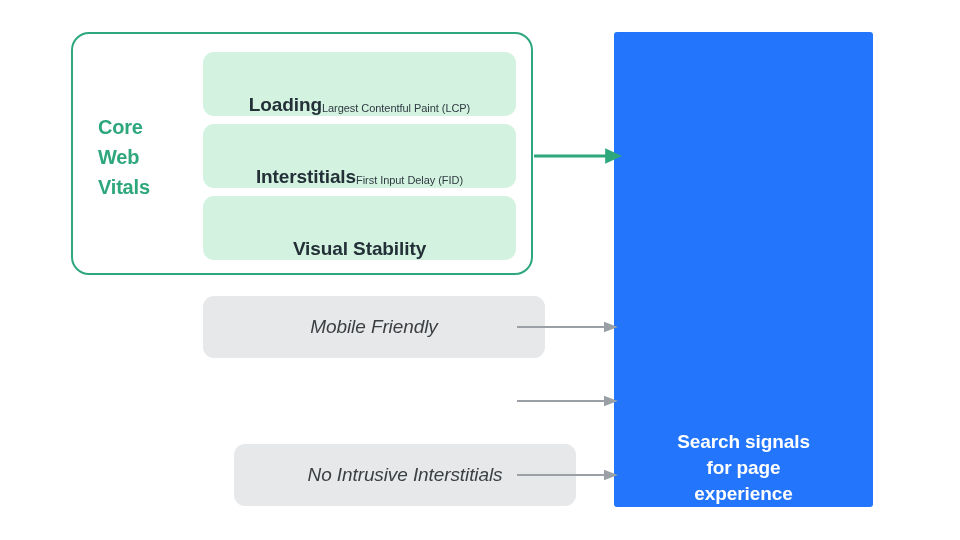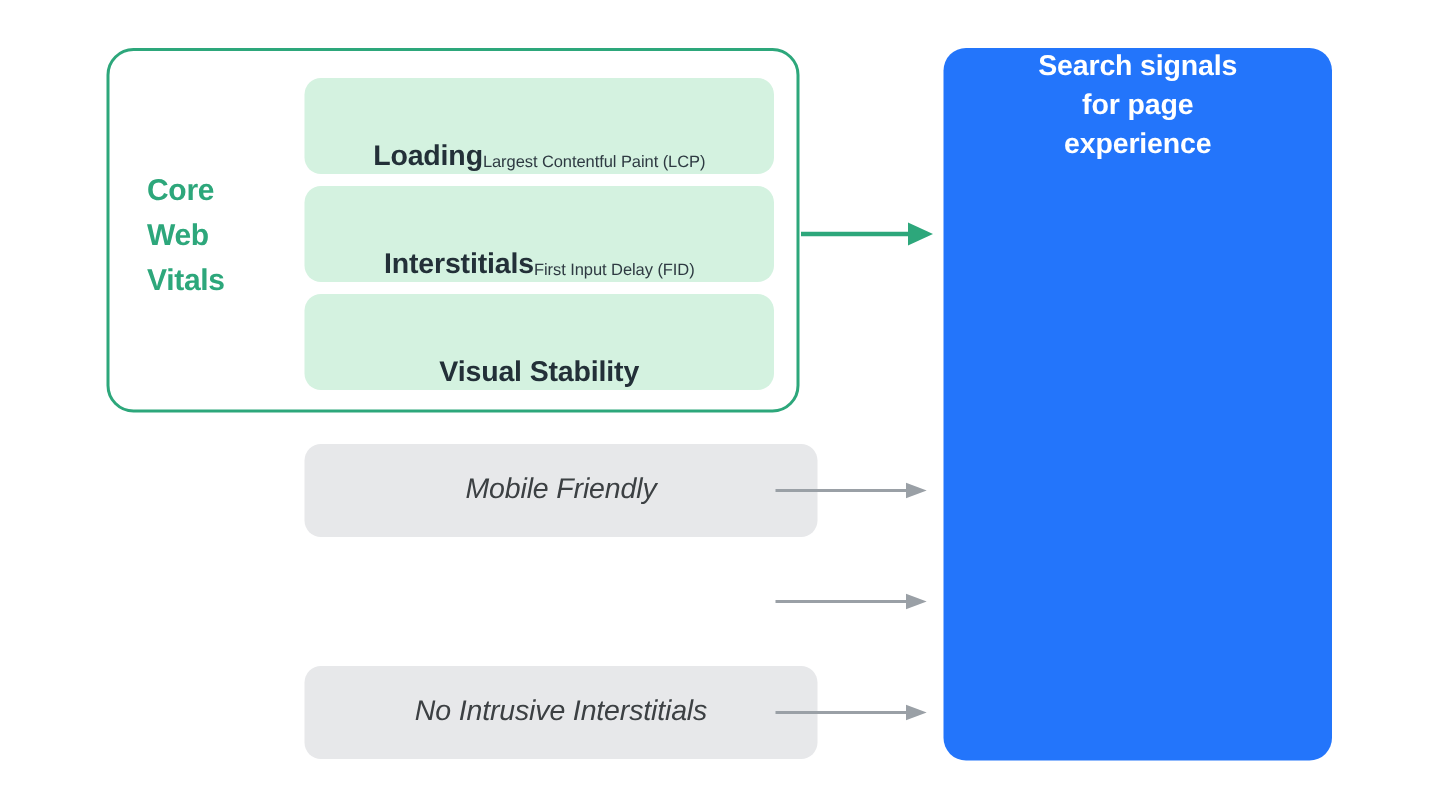--- a/index.html
+++ b/index.html
@@ -106,14 +106,14 @@
   
   .blue-box {
     position: absolute;
-    left: 629px;
+    left: 614px;
     top: 32px;
     width: 259px;
     height: 475px;
     background: #2375FB;
-    border-radius: 15px;
+    border-radius: 3px;
     display: flex;
-    align-items: flex-start;
+    align-items: flex-end;
     justify-content: center;
     box-sizing: border-box;
   }

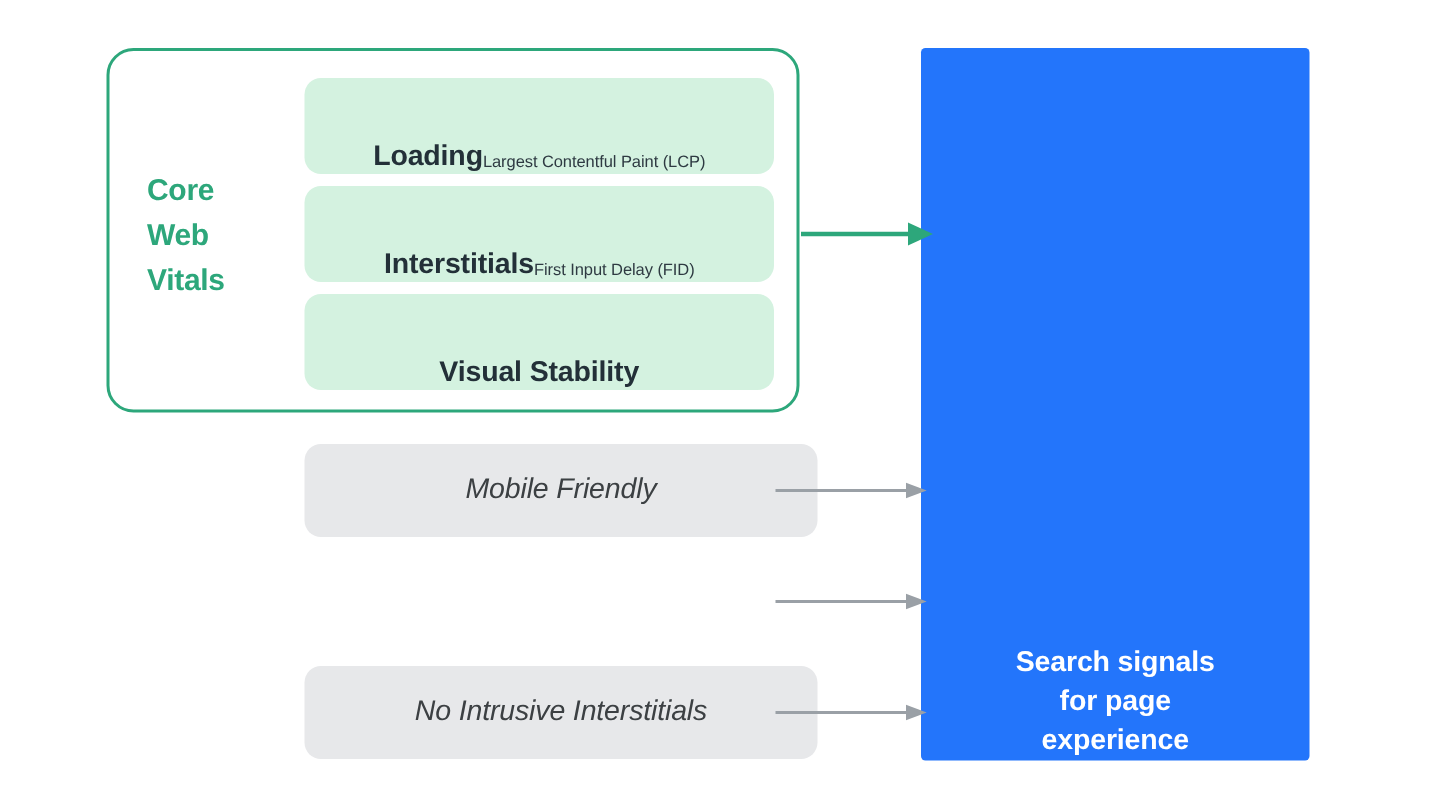--- a/index.html
+++ b/index.html
@@ -94,7 +94,7 @@
   }
   .signal-card.s1 { top: 296px; }
   .signal-card.s2 { top: 370px; }
-  .signal-card.s3 { top: 444px; }
+  .signal-card.s3 { top: 444px; margin-left: 31px; }
   .signal-label {
     color: #3C4043;
     font-size: 19px;

